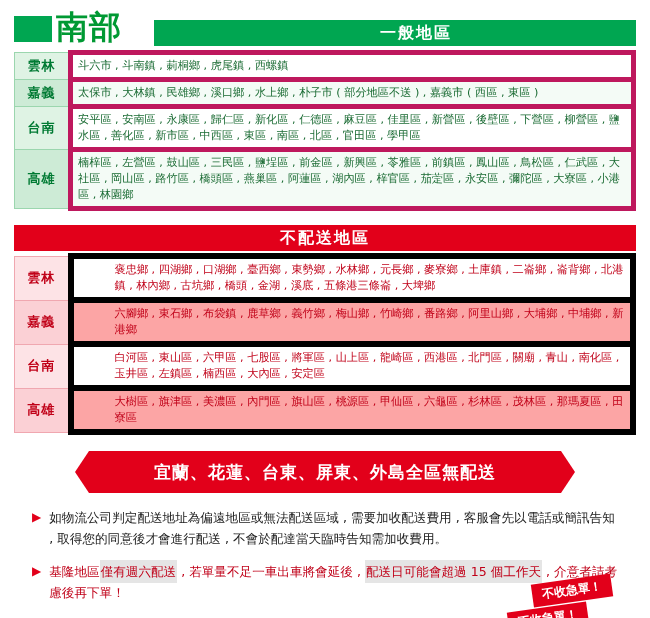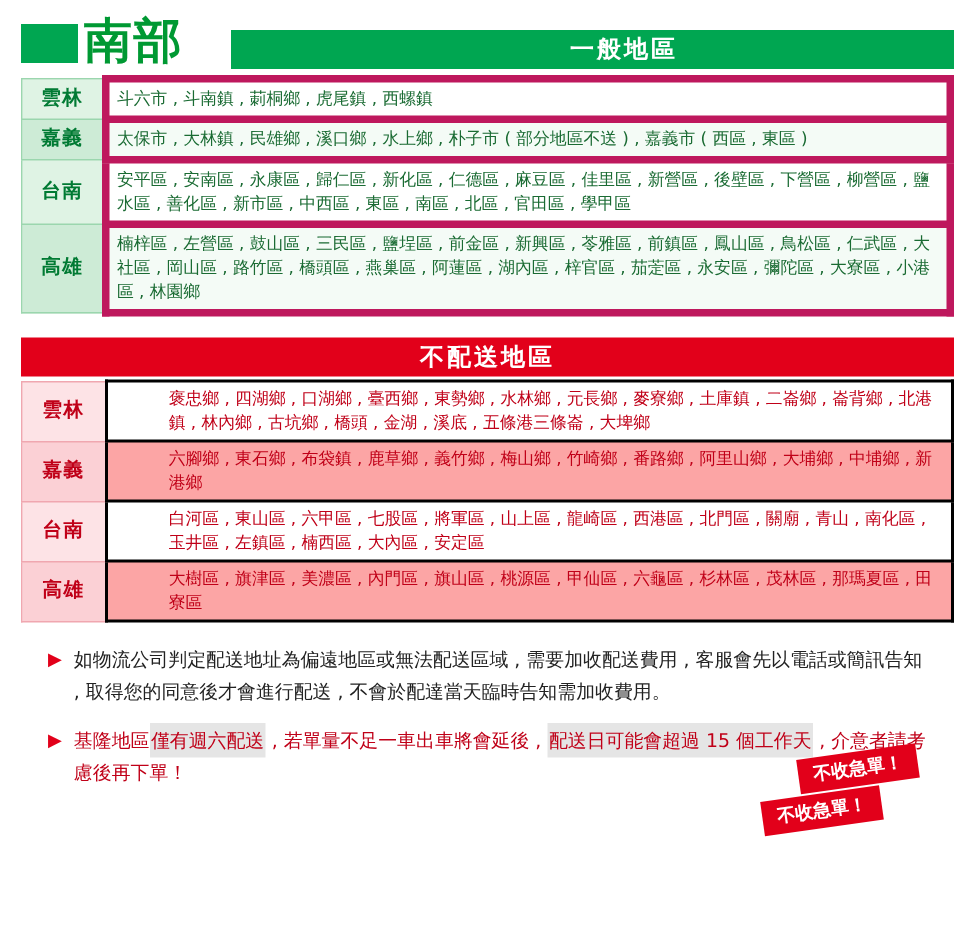--- a/index.html
+++ b/index.html
@@ -109,7 +109,7 @@
     border: 1px solid #f0a7b0;
   }
   .red .cell {
-    border: 2px solid #000000;
+    border: 6px solid #000000;
     color: #c00018;
     background: #ffffff;
     padding-left: 41px;

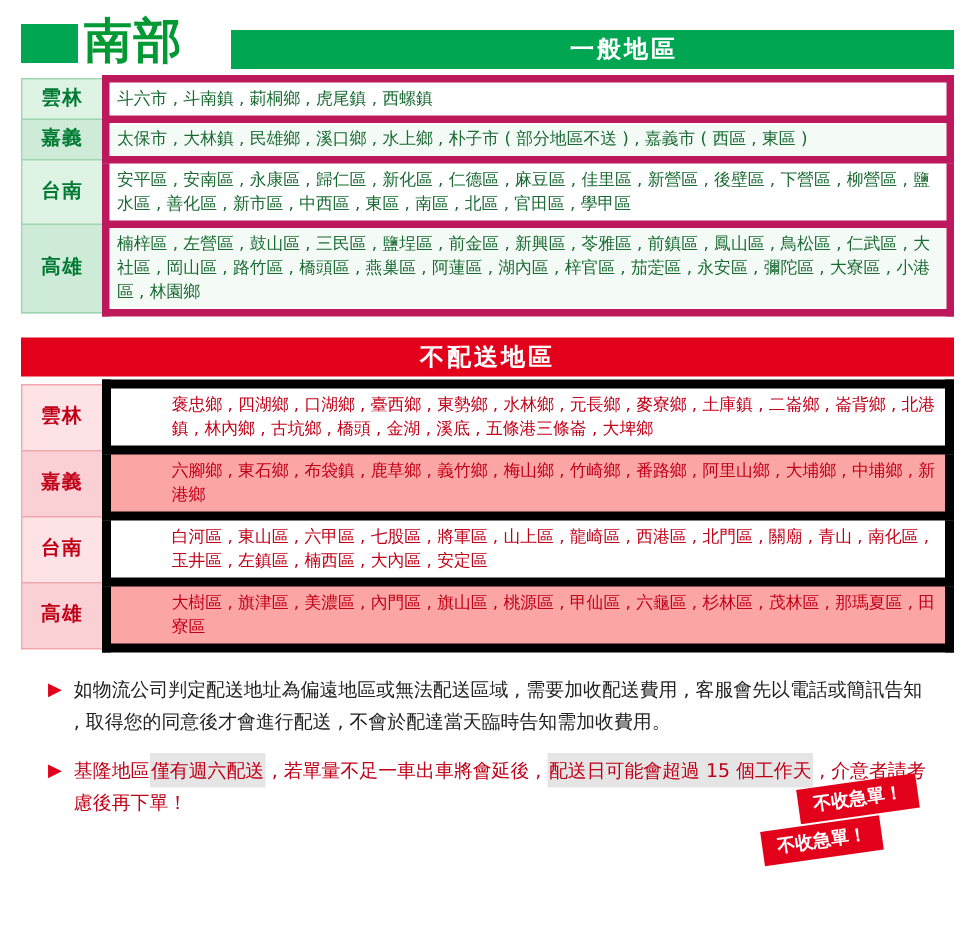--- a/index.html
+++ b/index.html
@@ -248,6 +248,9 @@
   </tbody>
     </table>
 
+  <div class="banner-wrap">
+    <div class="banner">宜蘭、花蓮、台東、屏東、外島全區無配送</div>
+  </div>
 
   <div class="notes">
 

